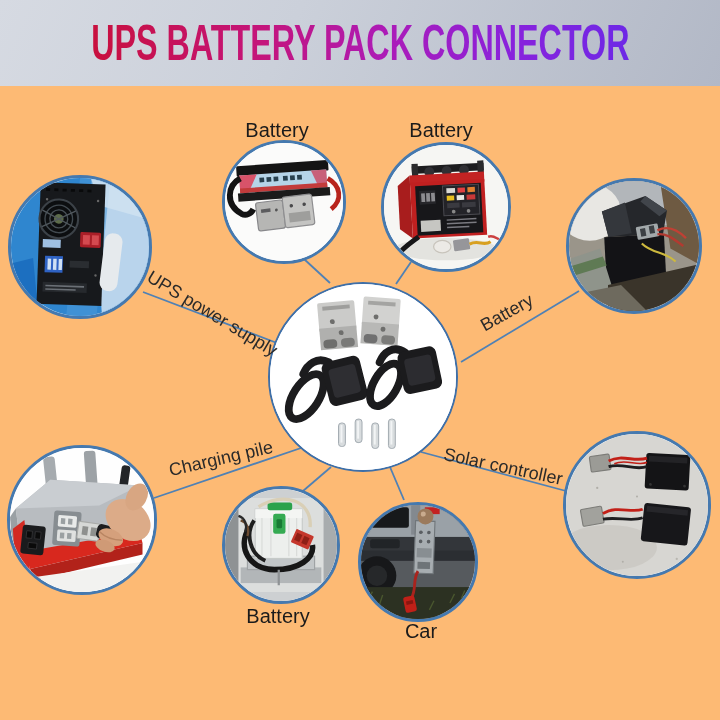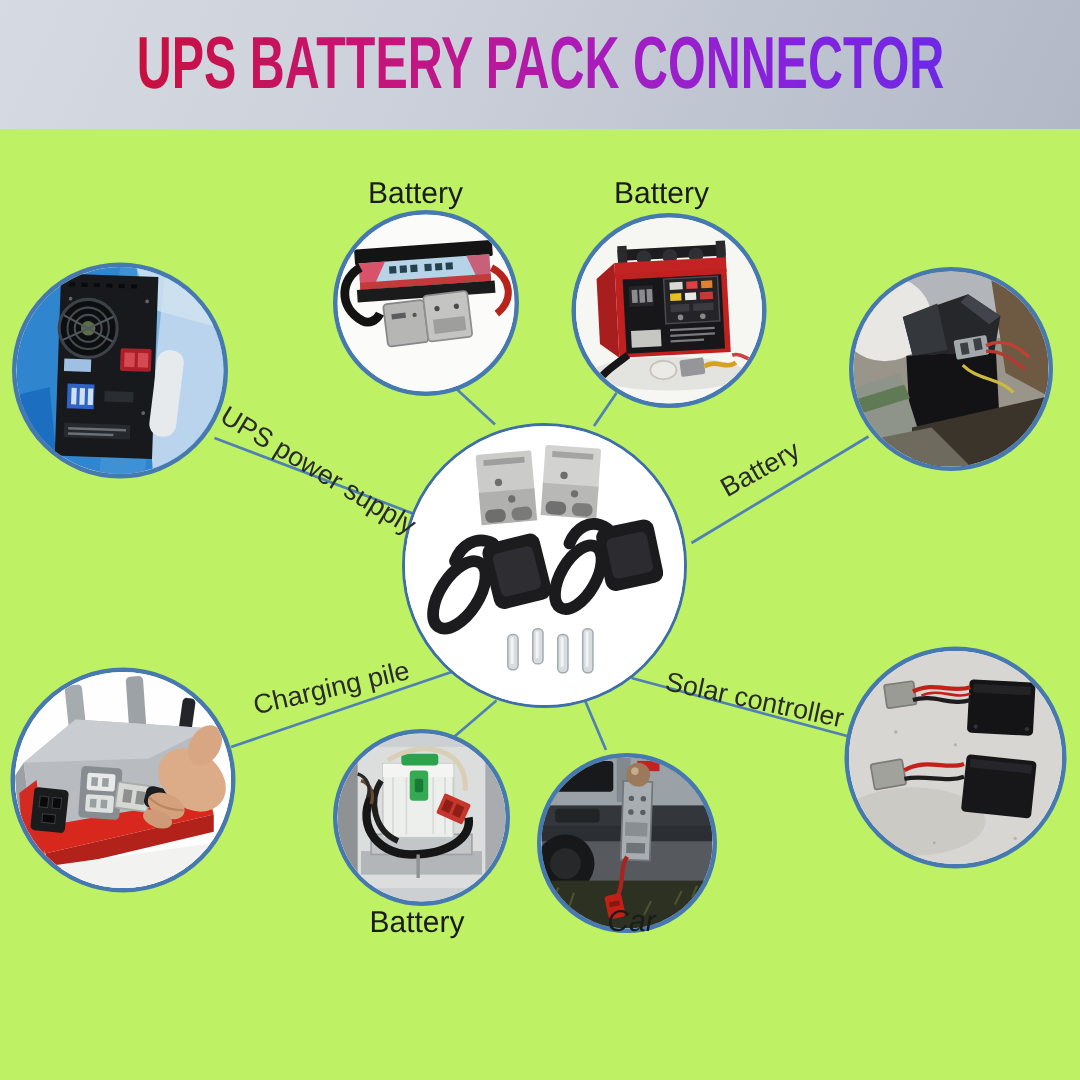--- a/index.html
+++ b/index.html
@@ -3,7 +3,7 @@
 <meta charset="utf-8">
 <style>
   html,body{margin:0;padding:0;background:#fff;}
-  .canvas{position:relative;width:720px;height:720px;background:#bef264;overflow:hidden;
+  .canvas{position:relative;width:720px;height:720px;background:#fdba74;overflow:hidden;
           font-family:"Liberation Sans",sans-serif;}
   .banner{position:absolute;left:0;top:0;width:720px;height:86px;
           background:linear-gradient(115deg,#d6dae2 0%,#cbd0da 40%,#b2b8c6 100%);

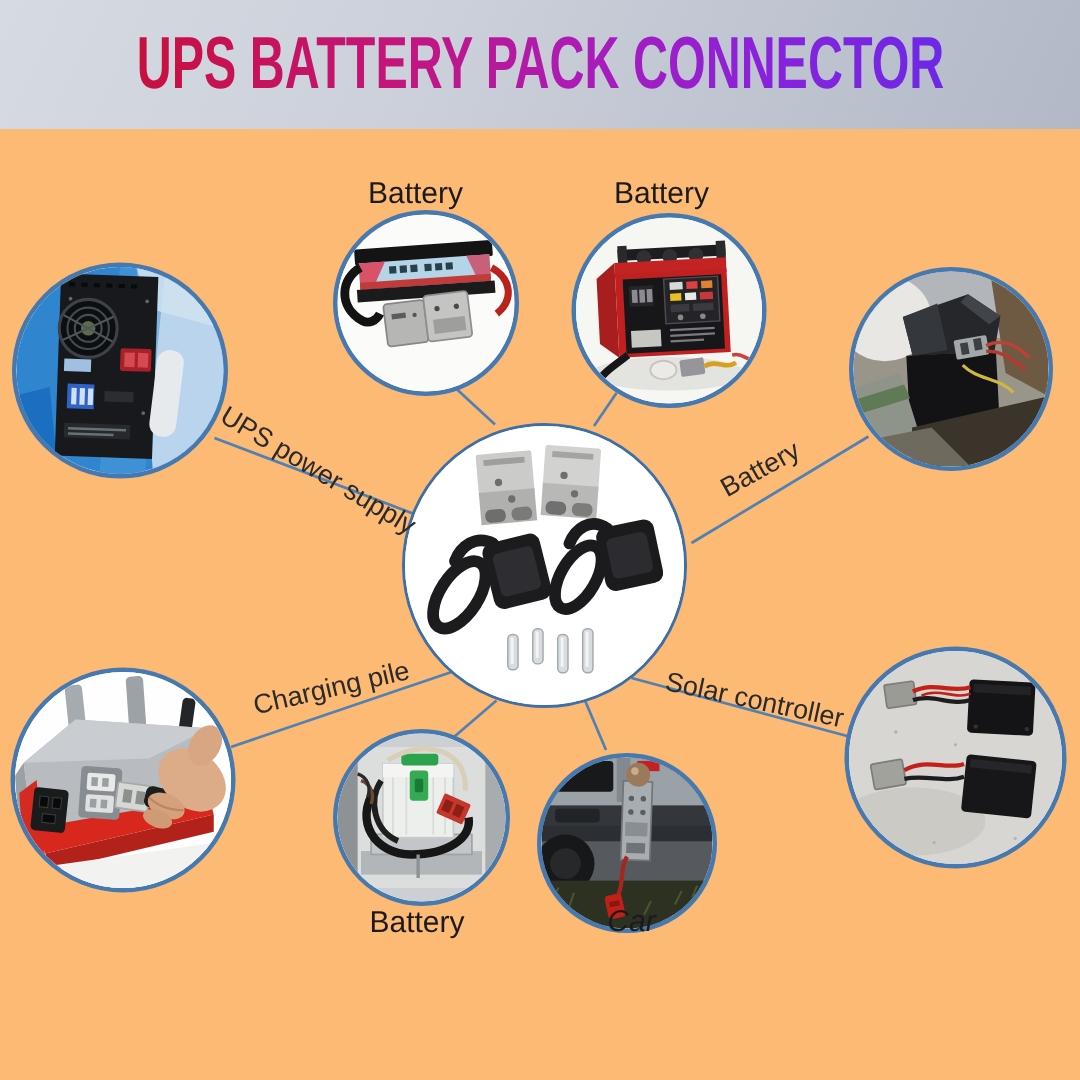--- a/index.html
+++ b/index.html
@@ -27,7 +27,7 @@
   #lbl-charging-pile{left:221px;top:459px;transform:translate(-50%,-50%) rotate(-13deg);}
   #lbl-battery-top{left:277px;top:130px;}
   #lbl-charger{left:441px;top:130px;}
-  #lbl-car{left:421px;top:615px;font-style:italic;}
+  #lbl-car{left:421px;top:631px;}
   #lbl-battery-bottom{left:278px;top:616px;}
   #circle-ups{left:8px;top:175px;width:144px;height:144px;}
   #circle-battery-top{left:222px;top:140px;width:124px;height:124px;}

